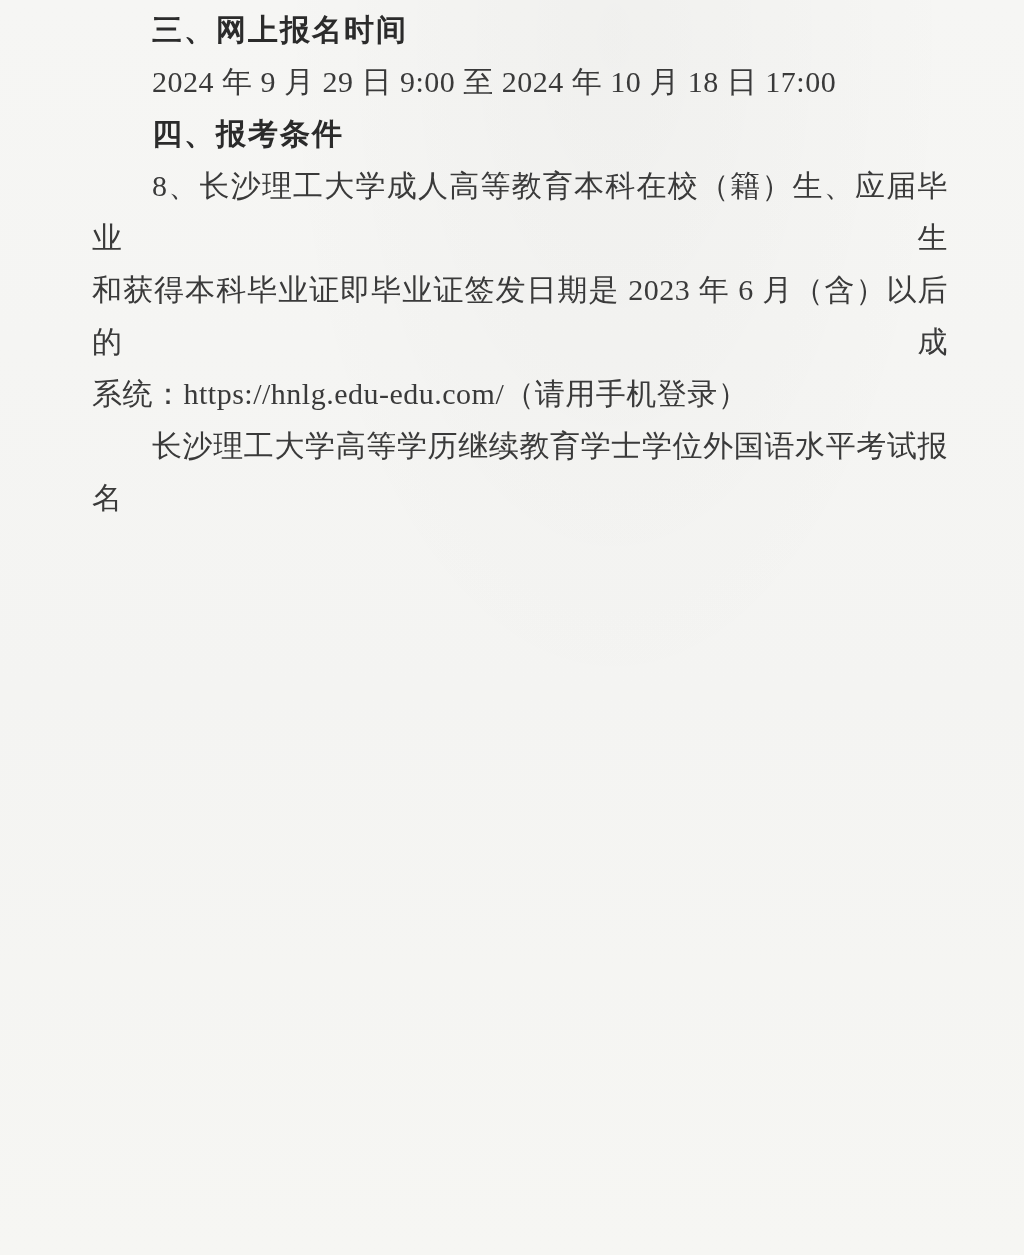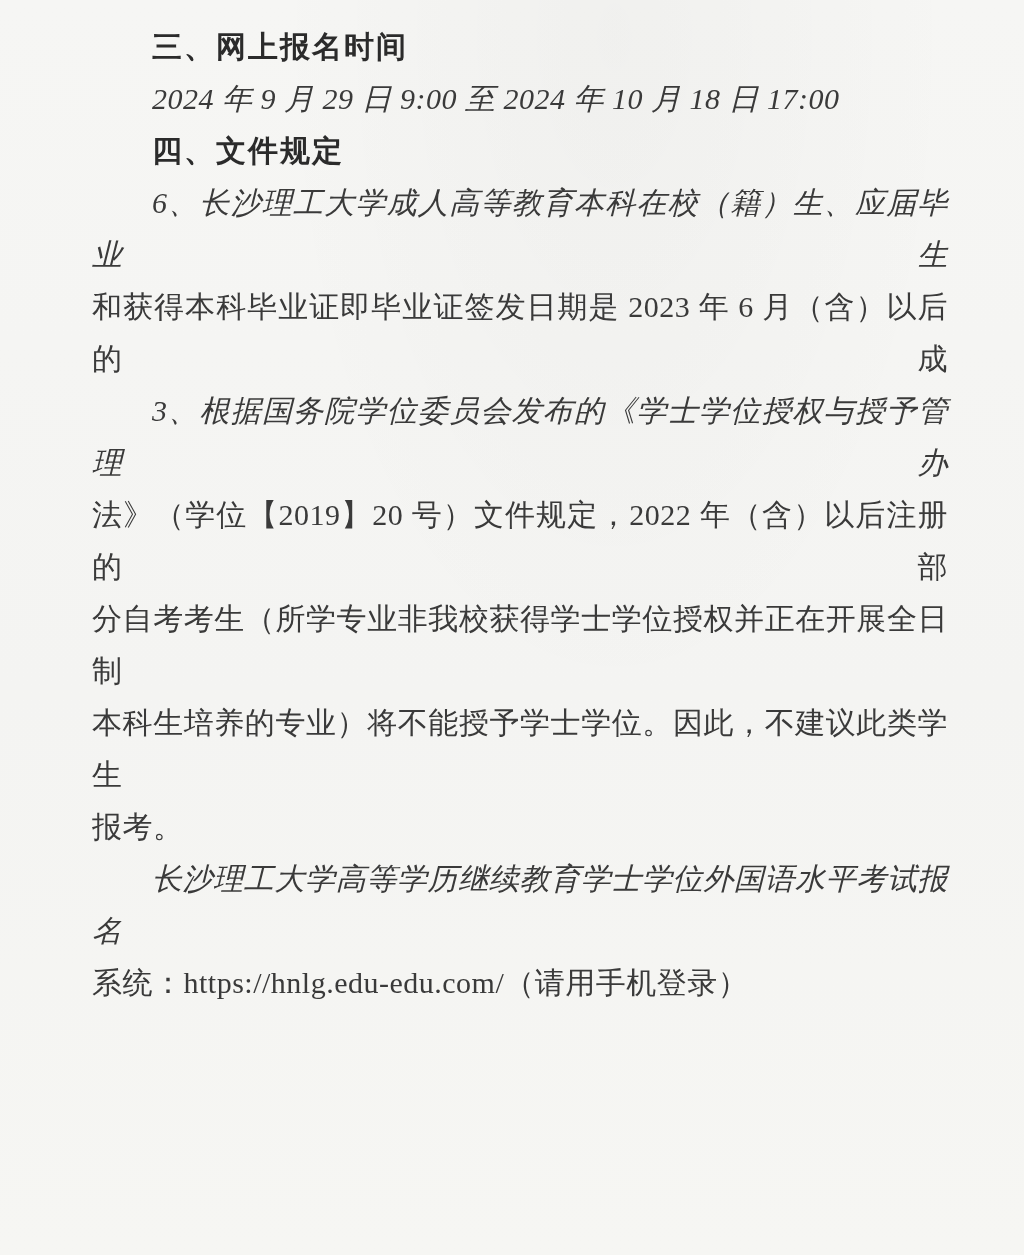--- a/index.html
+++ b/index.html
@@ -10,7 +10,7 @@
   }
   .page {
     width: 1024px; height: 1255px;
-    padding: 21px 76px 0 92px;
+    padding: 4px 76px 0 92px;
     background:
       radial-gradient(ellipse at 60% 3%, rgba(0,0,0,0.025), rgba(0,0,0,0) 40%),
       linear-gradient(180deg, #f6f6f4 0%, #f4f4f2 55%, #f6f6f3 100%);

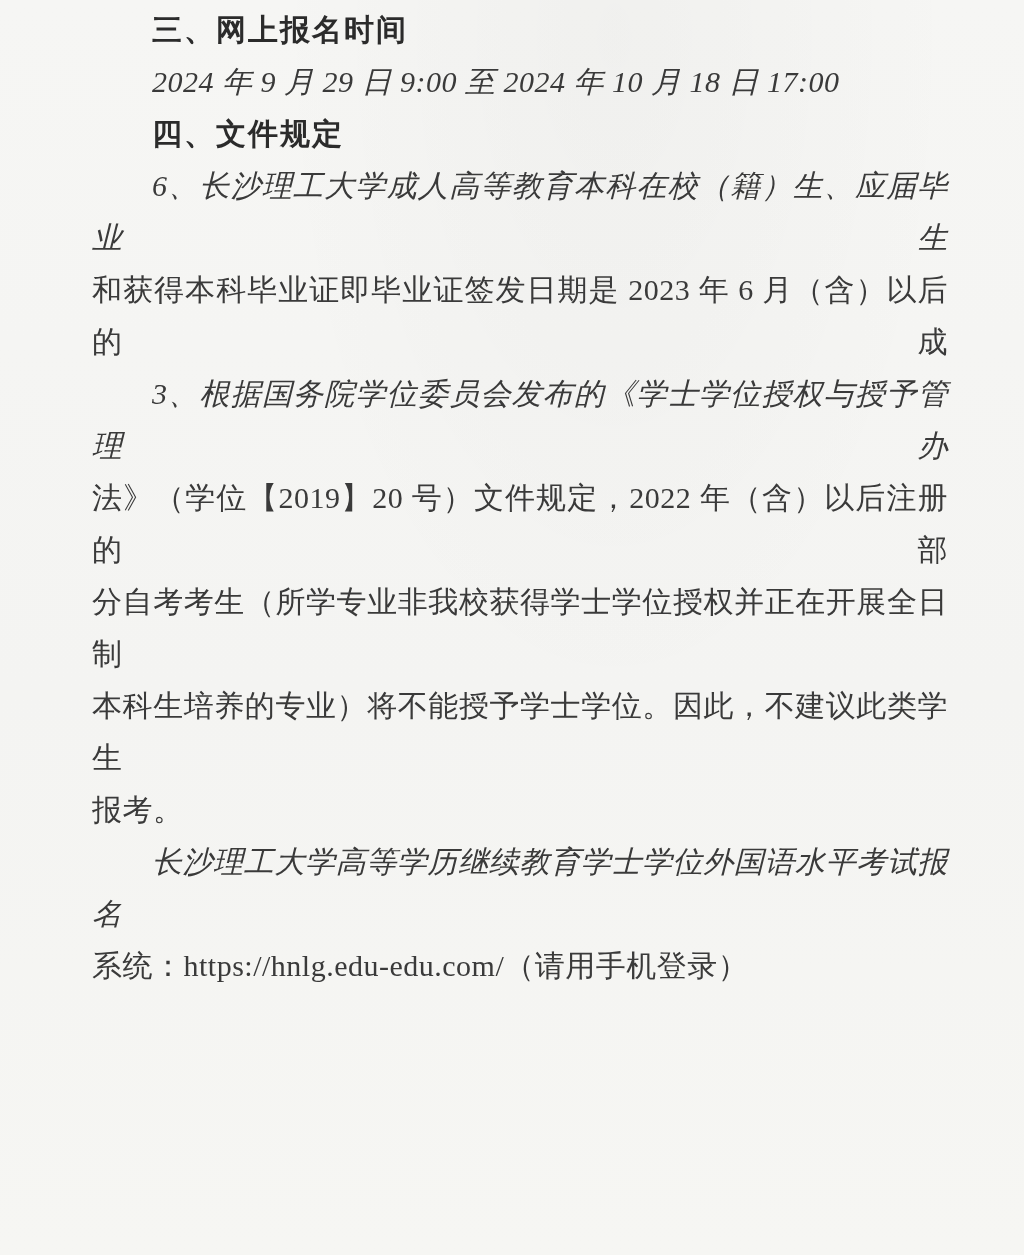--- a/index.html
+++ b/index.html
@@ -34,7 +34,7 @@
     text-align-last: justify;
     letter-spacing: 0.5px;
   }
-  .line.first { text-indent: 2em; font-style: italic; }
+  .line.first { text-indent: 2em; }
   .line.last  { text-align: left; text-align-last: left; }
 </style>
 </head>

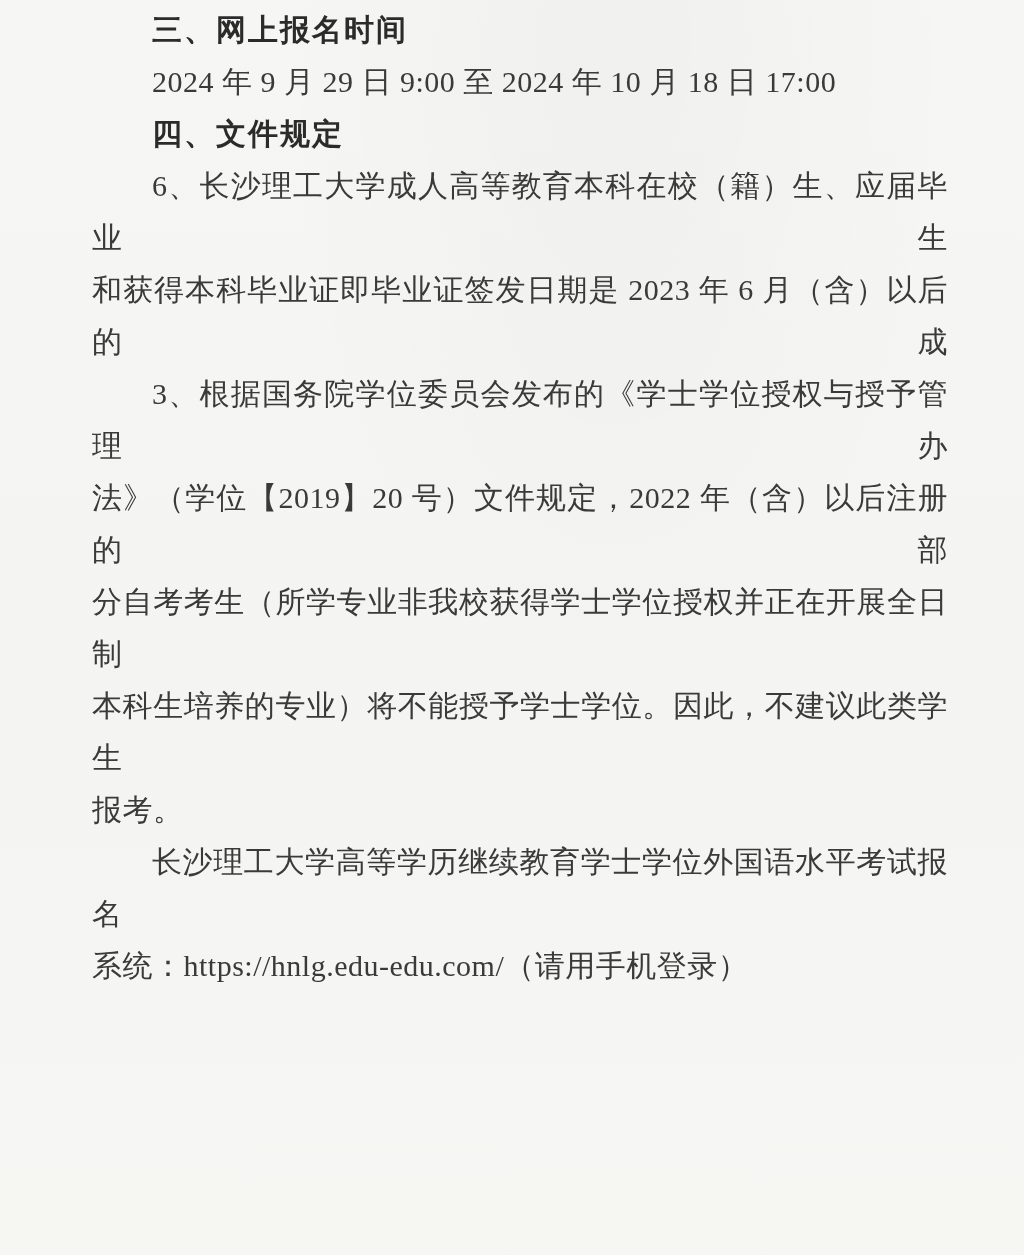--- a/index.html
+++ b/index.html
@@ -46,7 +46,7 @@
       <div>
         <div class="line first last">2024 年 9 月 29 日 9:00 至 2024 年 10 月 18 日 17:00</div>
       </div>
-      <div class="heading">四、文件规定</div>
+      <div class="heading">四、报考条件</div>
       <div>
         <div class="line first">6、长沙理工大学成人高等教育本科在校（籍）生、应届毕业生</div>
         <div class="line">和获得本科毕业证即毕业证签发日期是 2023 年 6 月（含）以后的成</div>

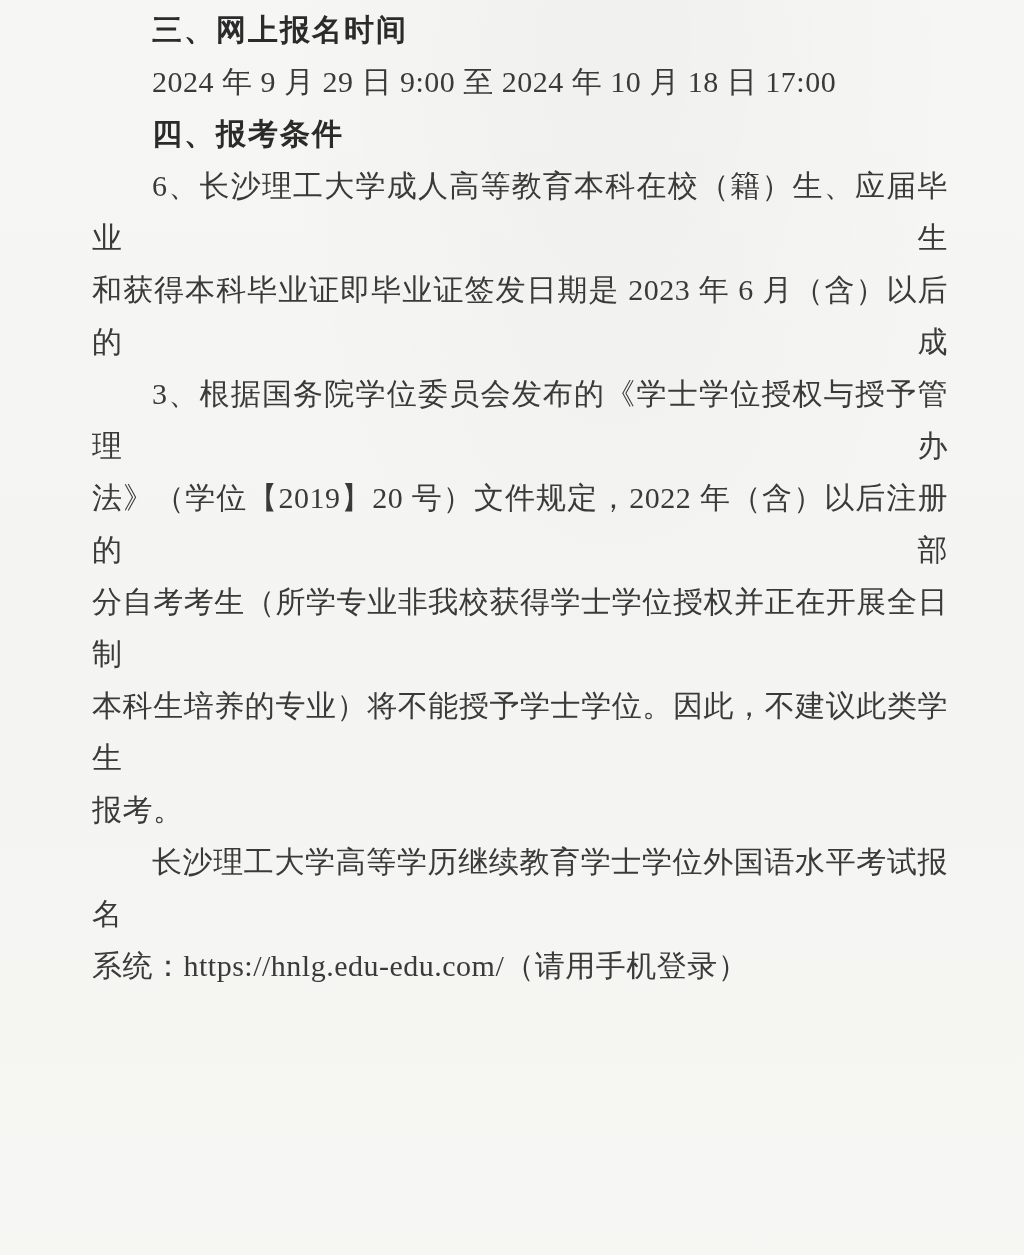--- a/index.html
+++ b/index.html
@@ -48,7 +48,7 @@
       </div>
       <div class="heading">四、报考条件</div>
       <div>
-        <div class="line first">6、长沙理工大学成人高等教育本科在校（籍）生、应届毕业生</div>
+        <div class="line first">8、长沙理工大学成人高等教育本科在校（籍）生、应届毕业生</div>
         <div class="line">和获得本科毕业证即毕业证签发日期是 2023 年 6 月（含）以后的成</div>
       </div>
       <div>

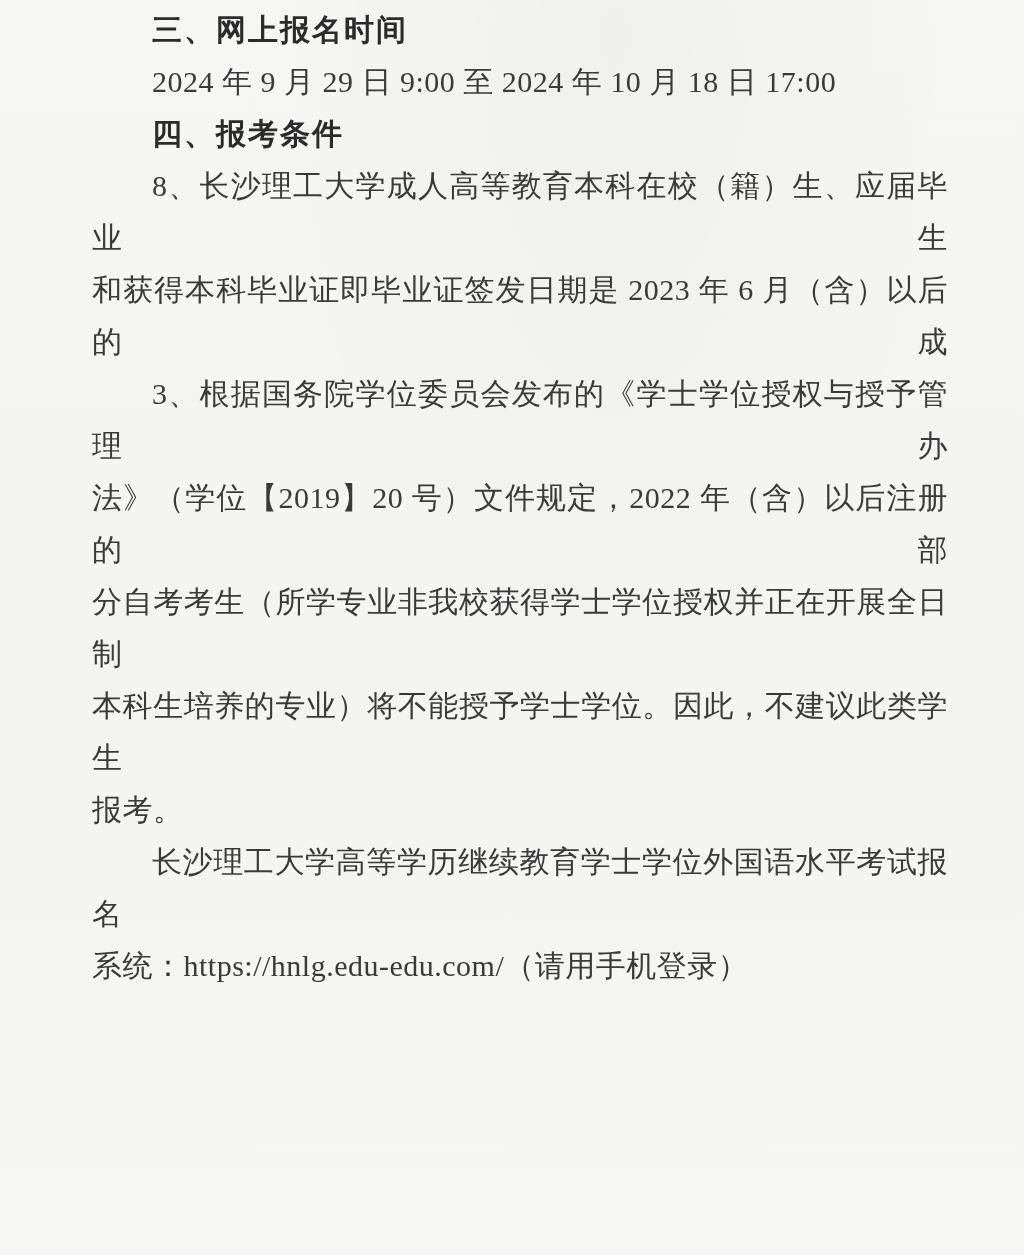--- a/index.html
+++ b/index.html
@@ -52,13 +52,6 @@
         <div class="line">和获得本科毕业证即毕业证签发日期是 2023 年 6 月（含）以后的成</div>
       </div>
       <div>
-        <div class="line first">3、根据国务院学位委员会发布的《学士学位授权与授予管理办</div>
-        <div class="line">法》（学位【2019】20 号）文件规定，2022 年（含）以后注册的部</div>
-        <div class="line">分自考考生（所学专业非我校获得学士学位授权并正在开展全日制</div>
-        <div class="line">本科生培养的专业）将不能授予学士学位。因此，不建议此类学生</div>
-        <div class="line last">报考。</div>
-      </div>
-      <div>
         <div class="line first">长沙理工大学高等学历继续教育学士学位外国语水平考试报名</div>
         <div class="line last">系统：https://hnlg.edu-edu.com/（请用手机登录）</div>
       </div>

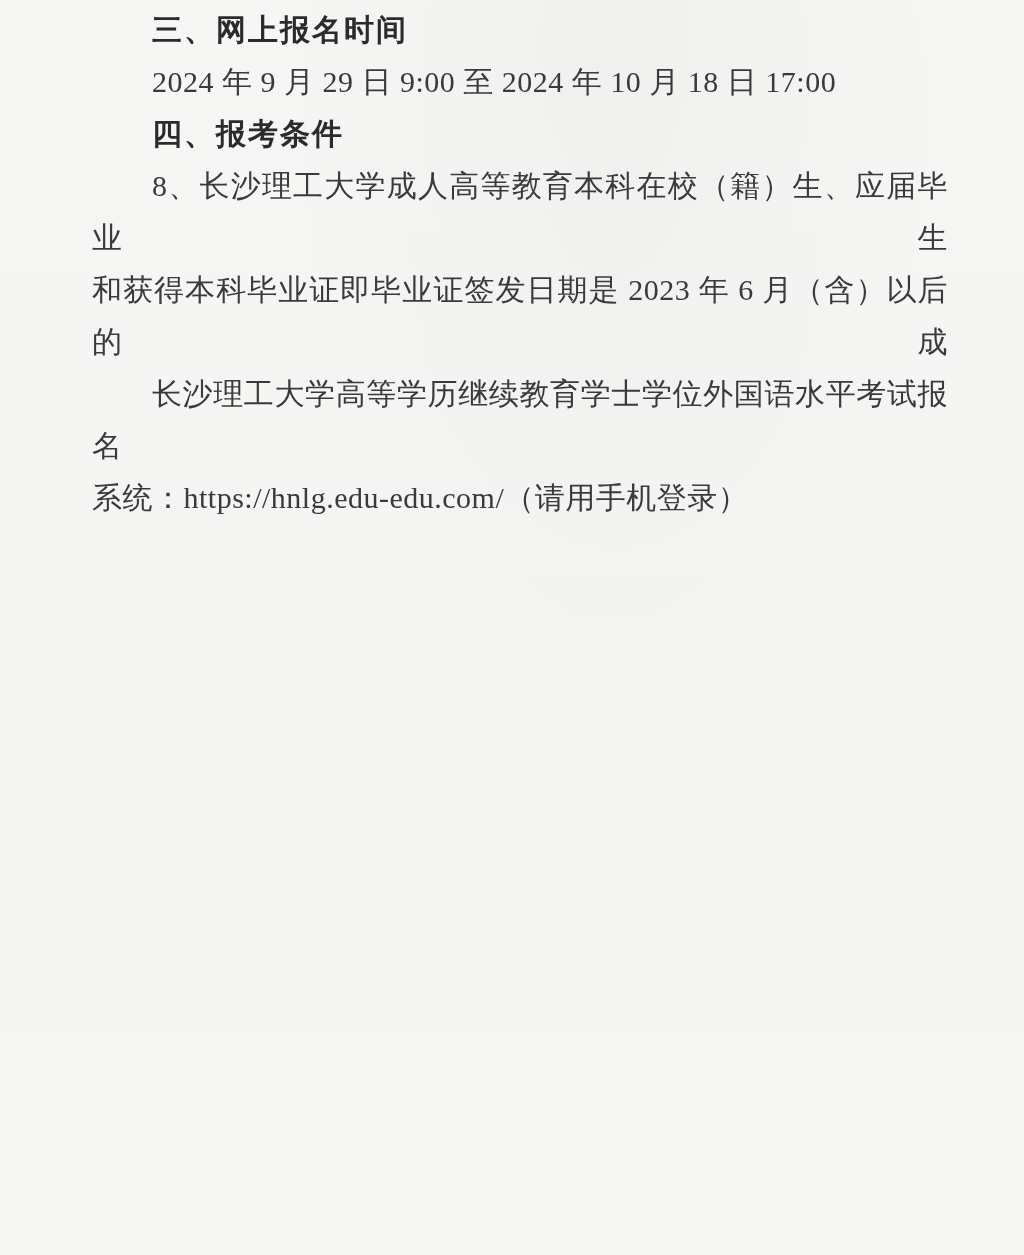--- a/index.html
+++ b/index.html
@@ -52,8 +52,8 @@
         <div class="line">和获得本科毕业证即毕业证签发日期是 2023 年 6 月（含）以后的成</div>
       </div>
       <div>
+        <div class="line last">系统：https://hnlg.edu-edu.com/（请用手机登录）</div>
         <div class="line first">长沙理工大学高等学历继续教育学士学位外国语水平考试报名</div>
-        <div class="line last">系统：https://hnlg.edu-edu.com/（请用手机登录）</div>
       </div>
     </div>
 </div>

